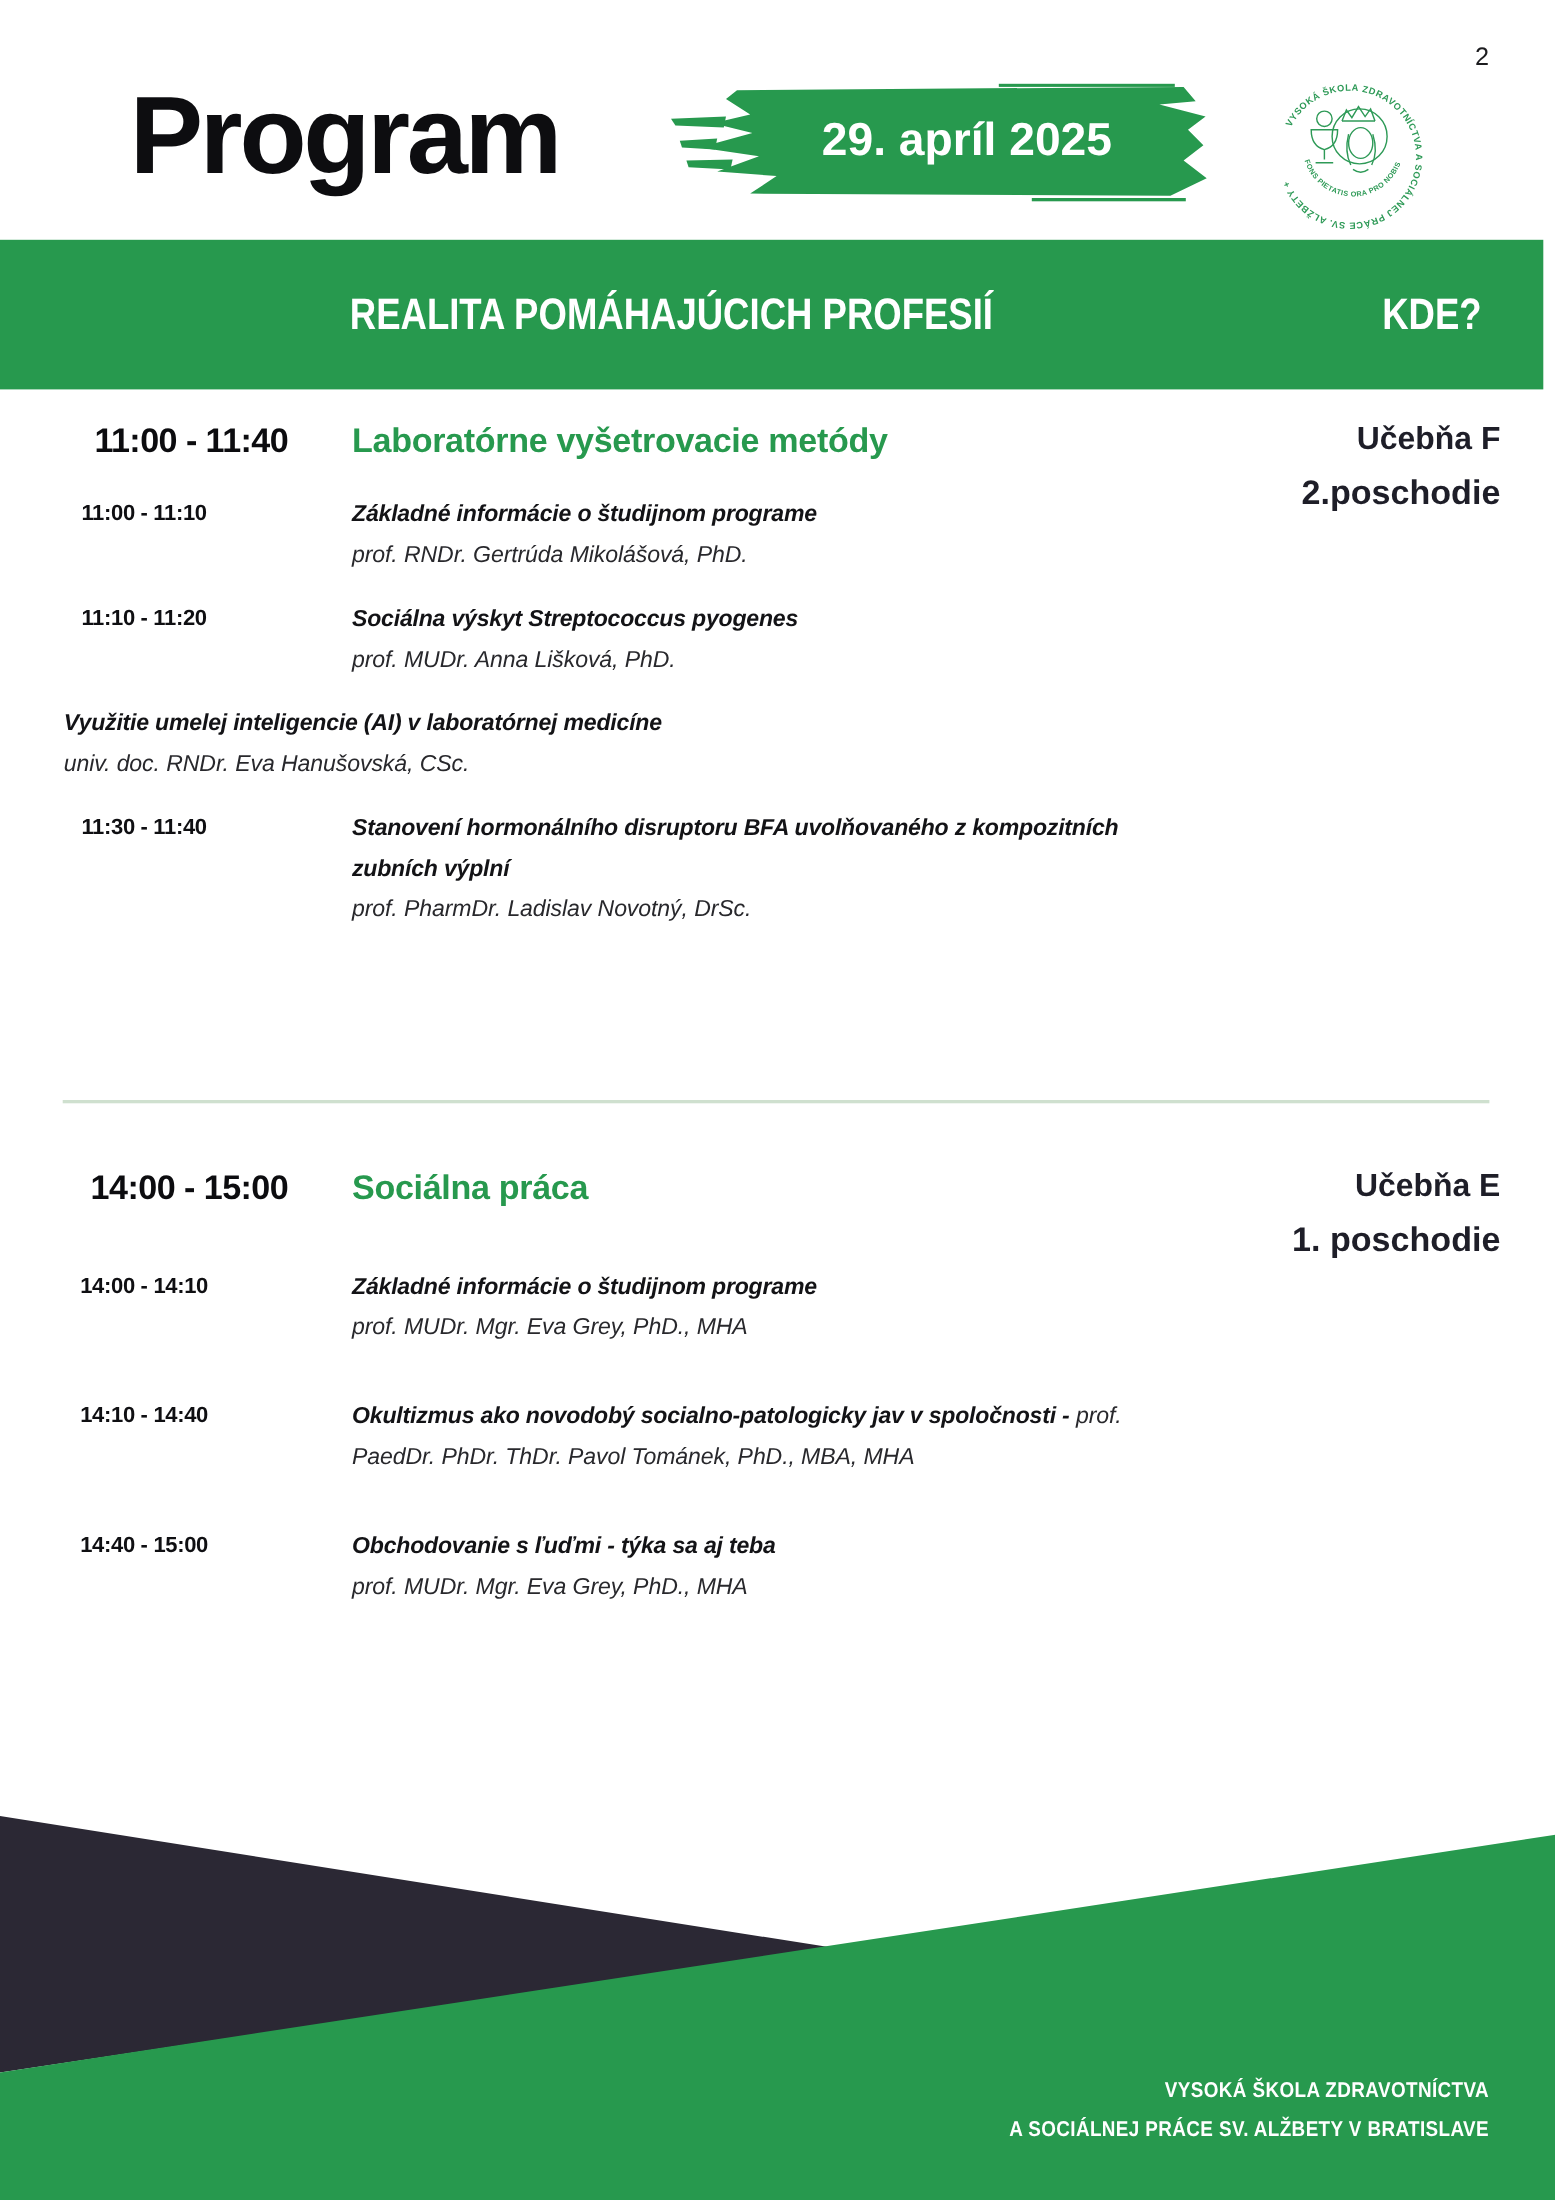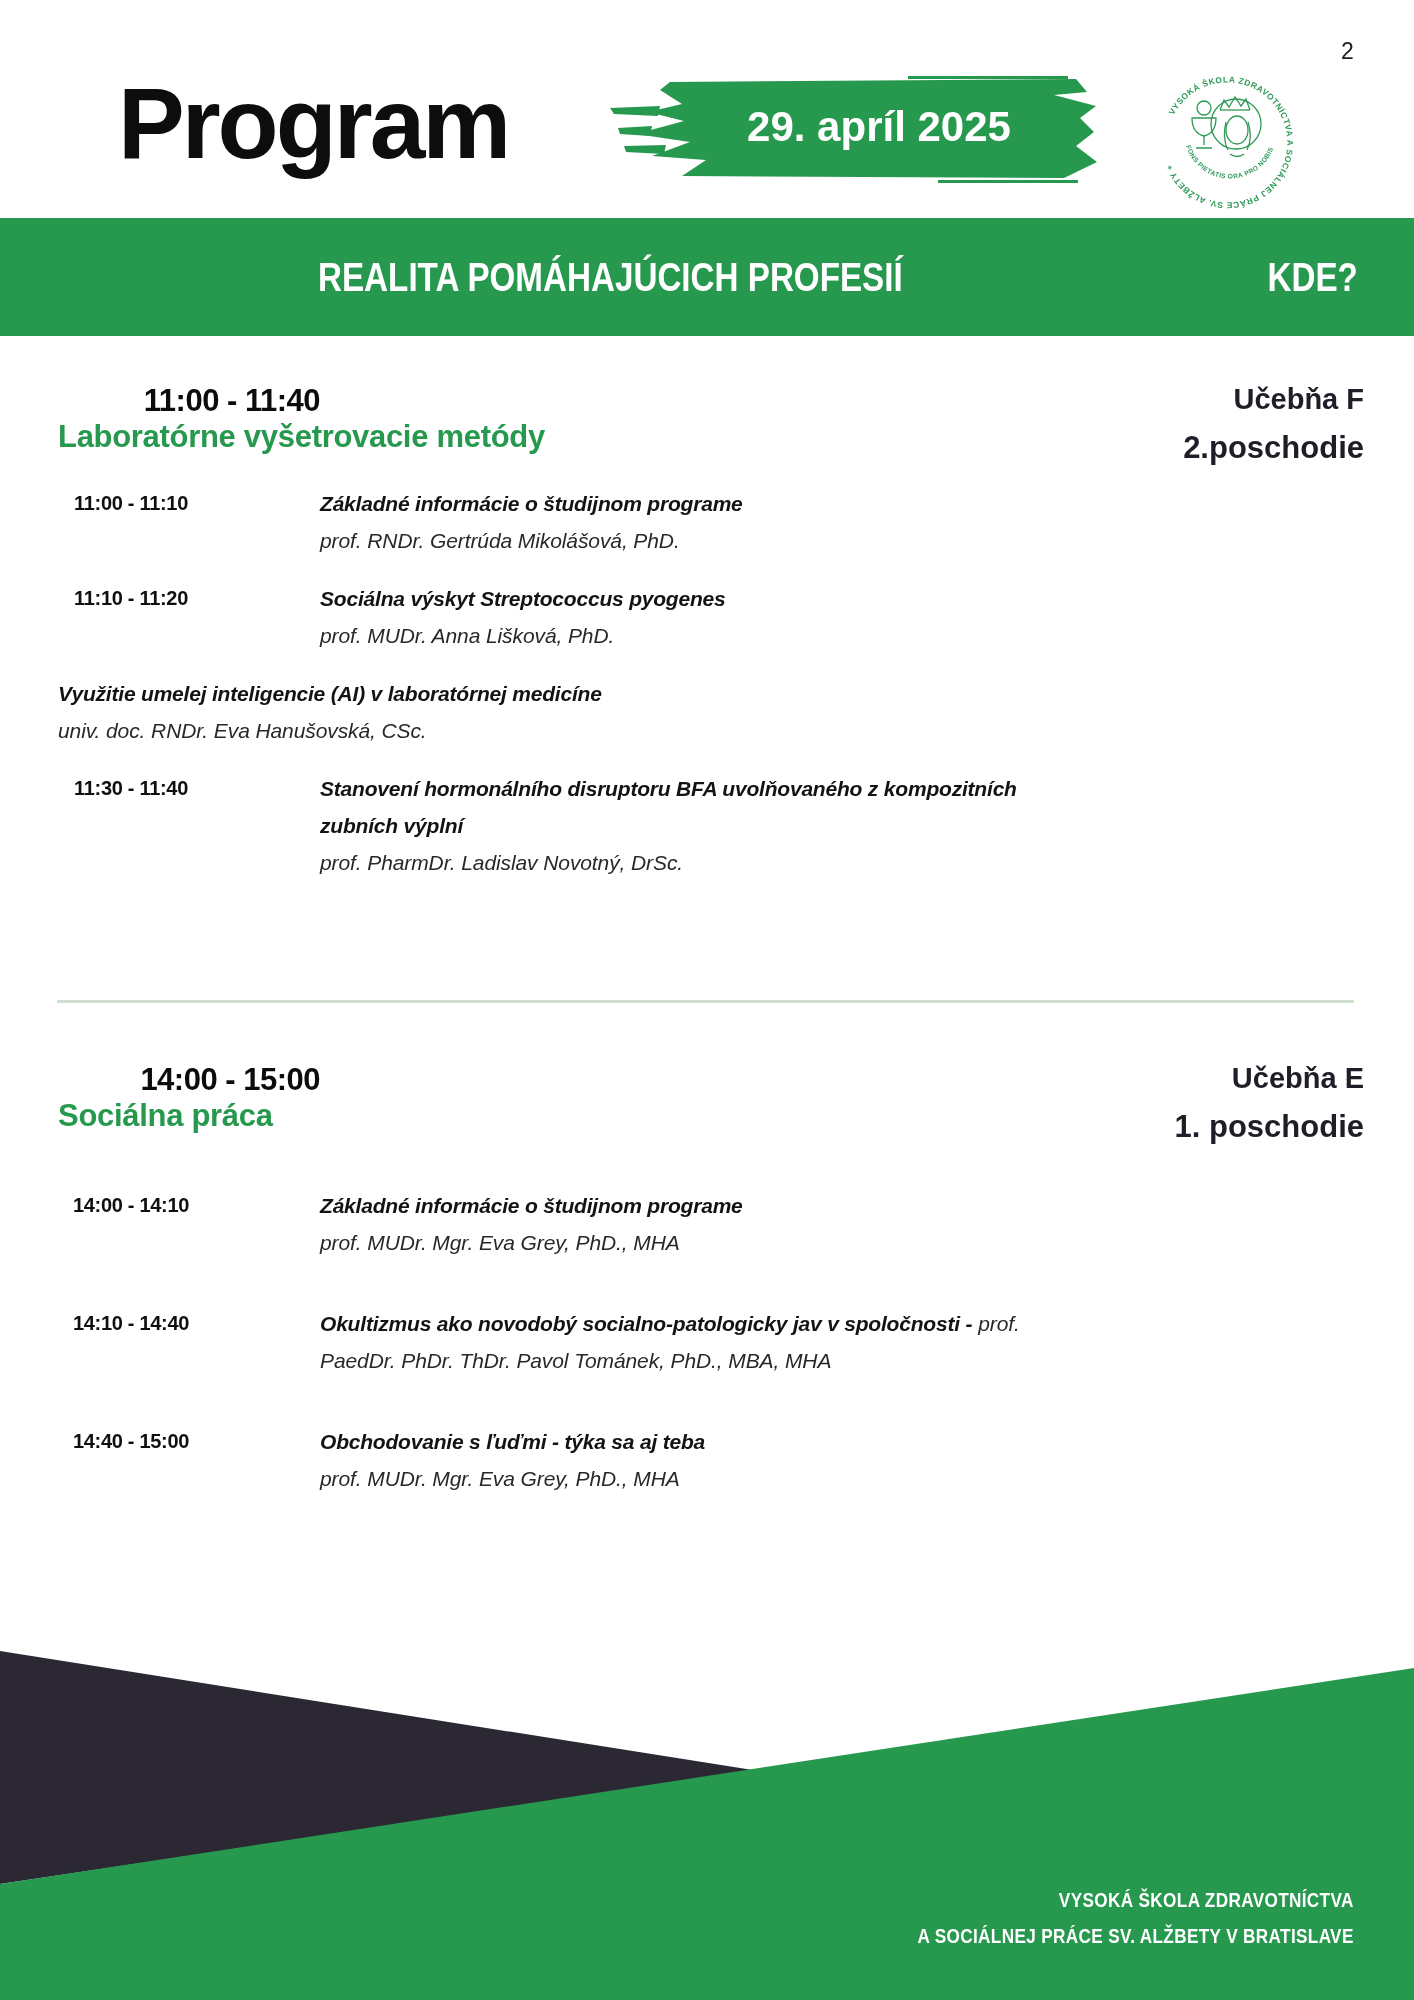--- a/index.html
+++ b/index.html
@@ -29,7 +29,7 @@
 
   
   .banner{
-    position:absolute;left:0;right:0;top:218px;height:118px;
+    position:absolute;left:0;right:11px;top:218px;height:136px;
     background:#27994E;display:flex;align-items:center;
   }
   .banner-title{

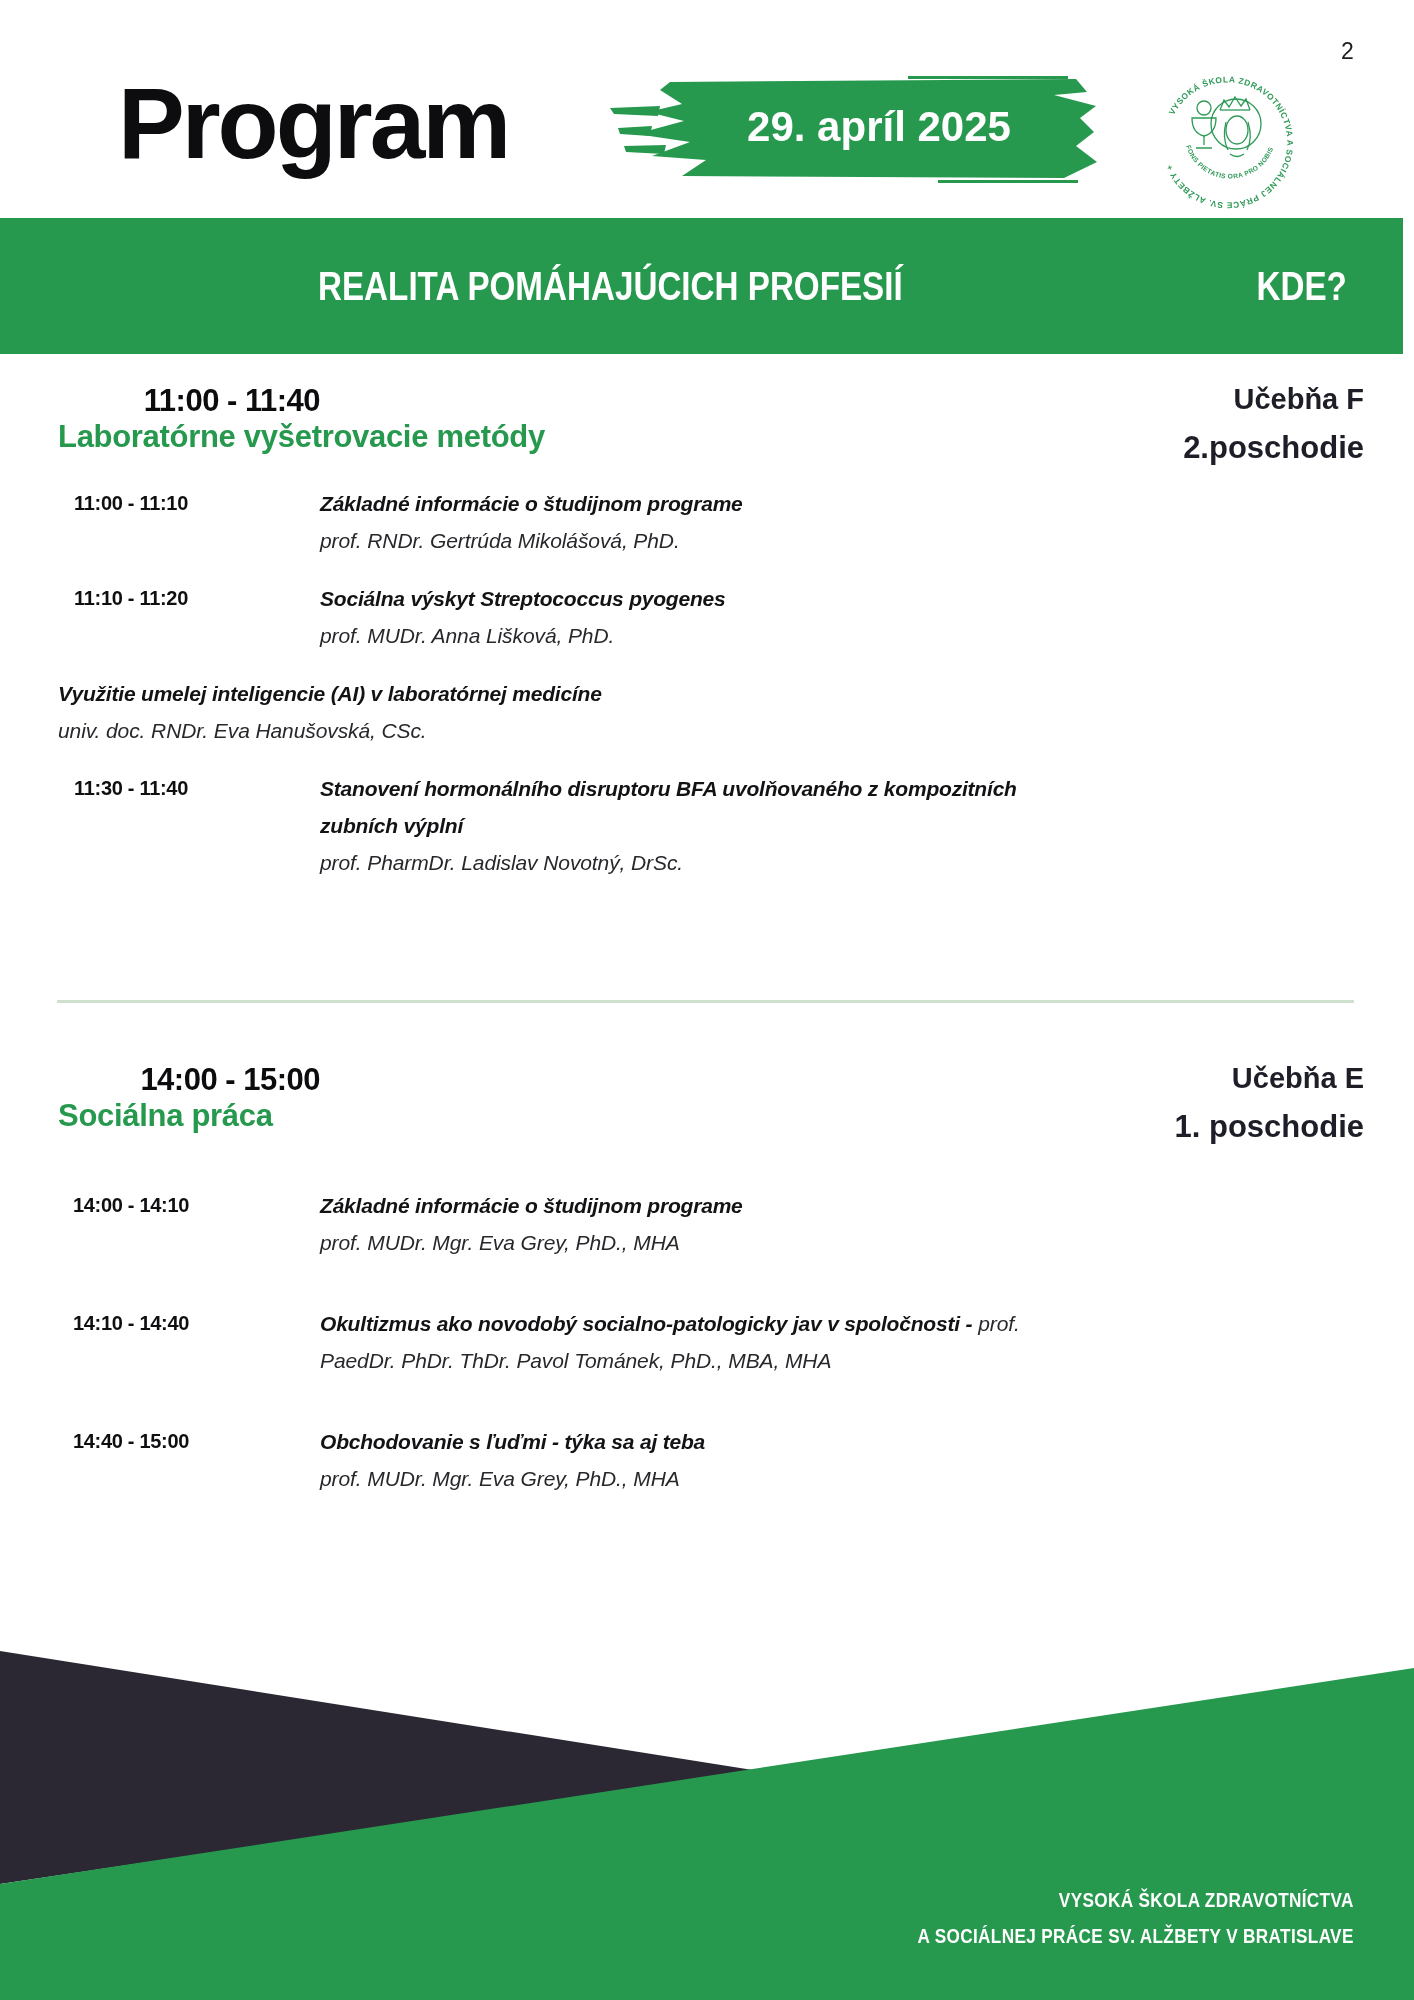--- a/index.html
+++ b/index.html
@@ -49,7 +49,7 @@
   .section{position:absolute;left:0;right:0;}
   .s1{top:383px;}
   .s2{top:1062px;}
-  .sec-head{display:flex;align-items:baseline;flex-direction:column;}
+  .sec-head{display:flex;align-items:baseline;}
   .sec-time{
     width:262px;text-align:right;flex:none;
     font-size:31px;font-weight:bold;letter-spacing:-0.5px;color:#0c0c0f;

